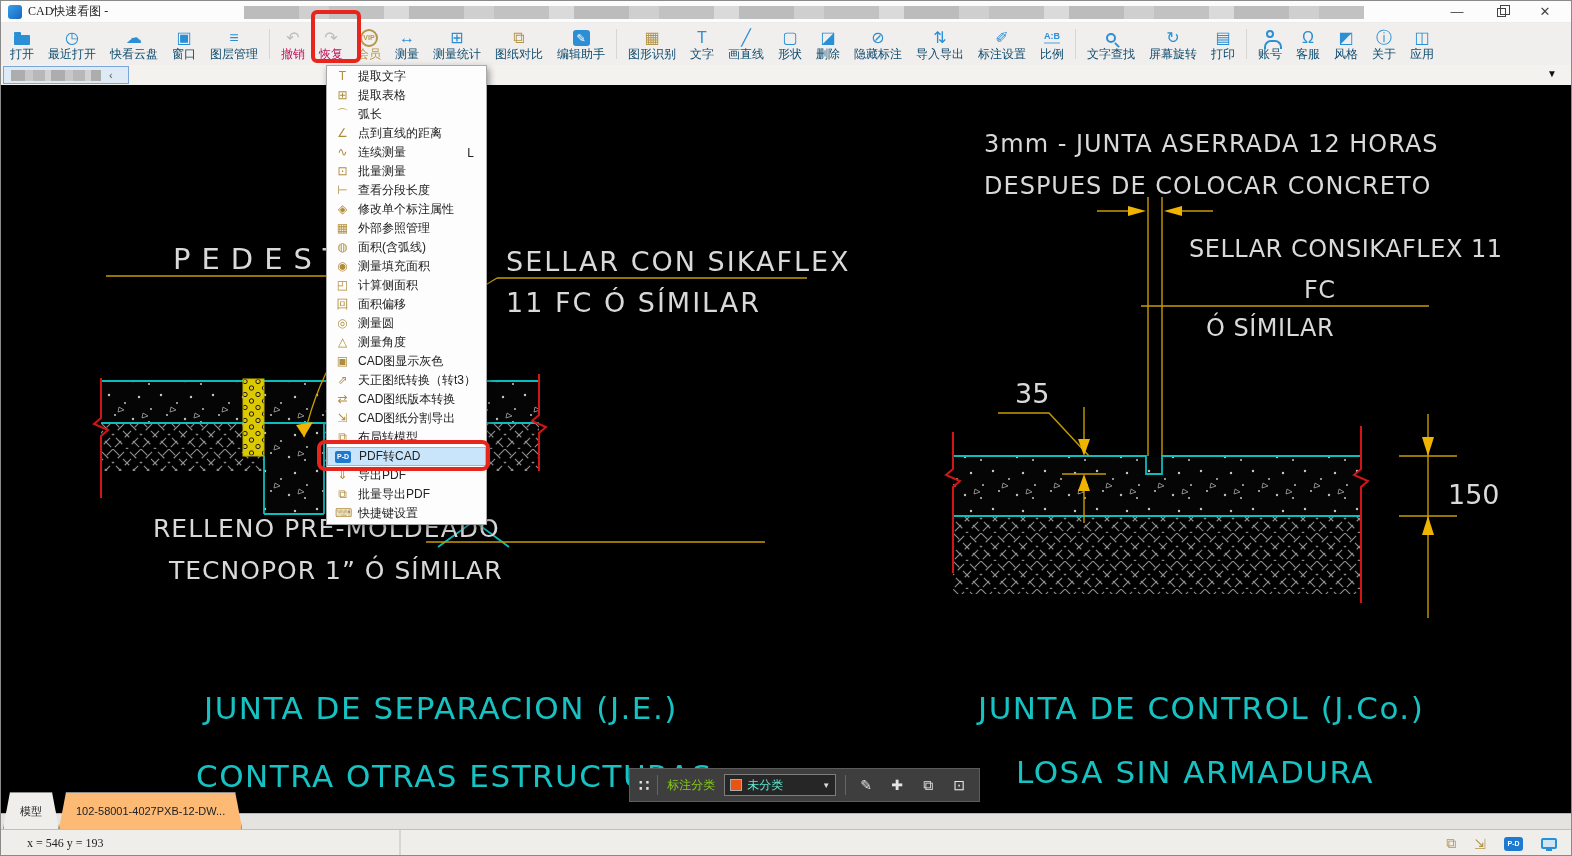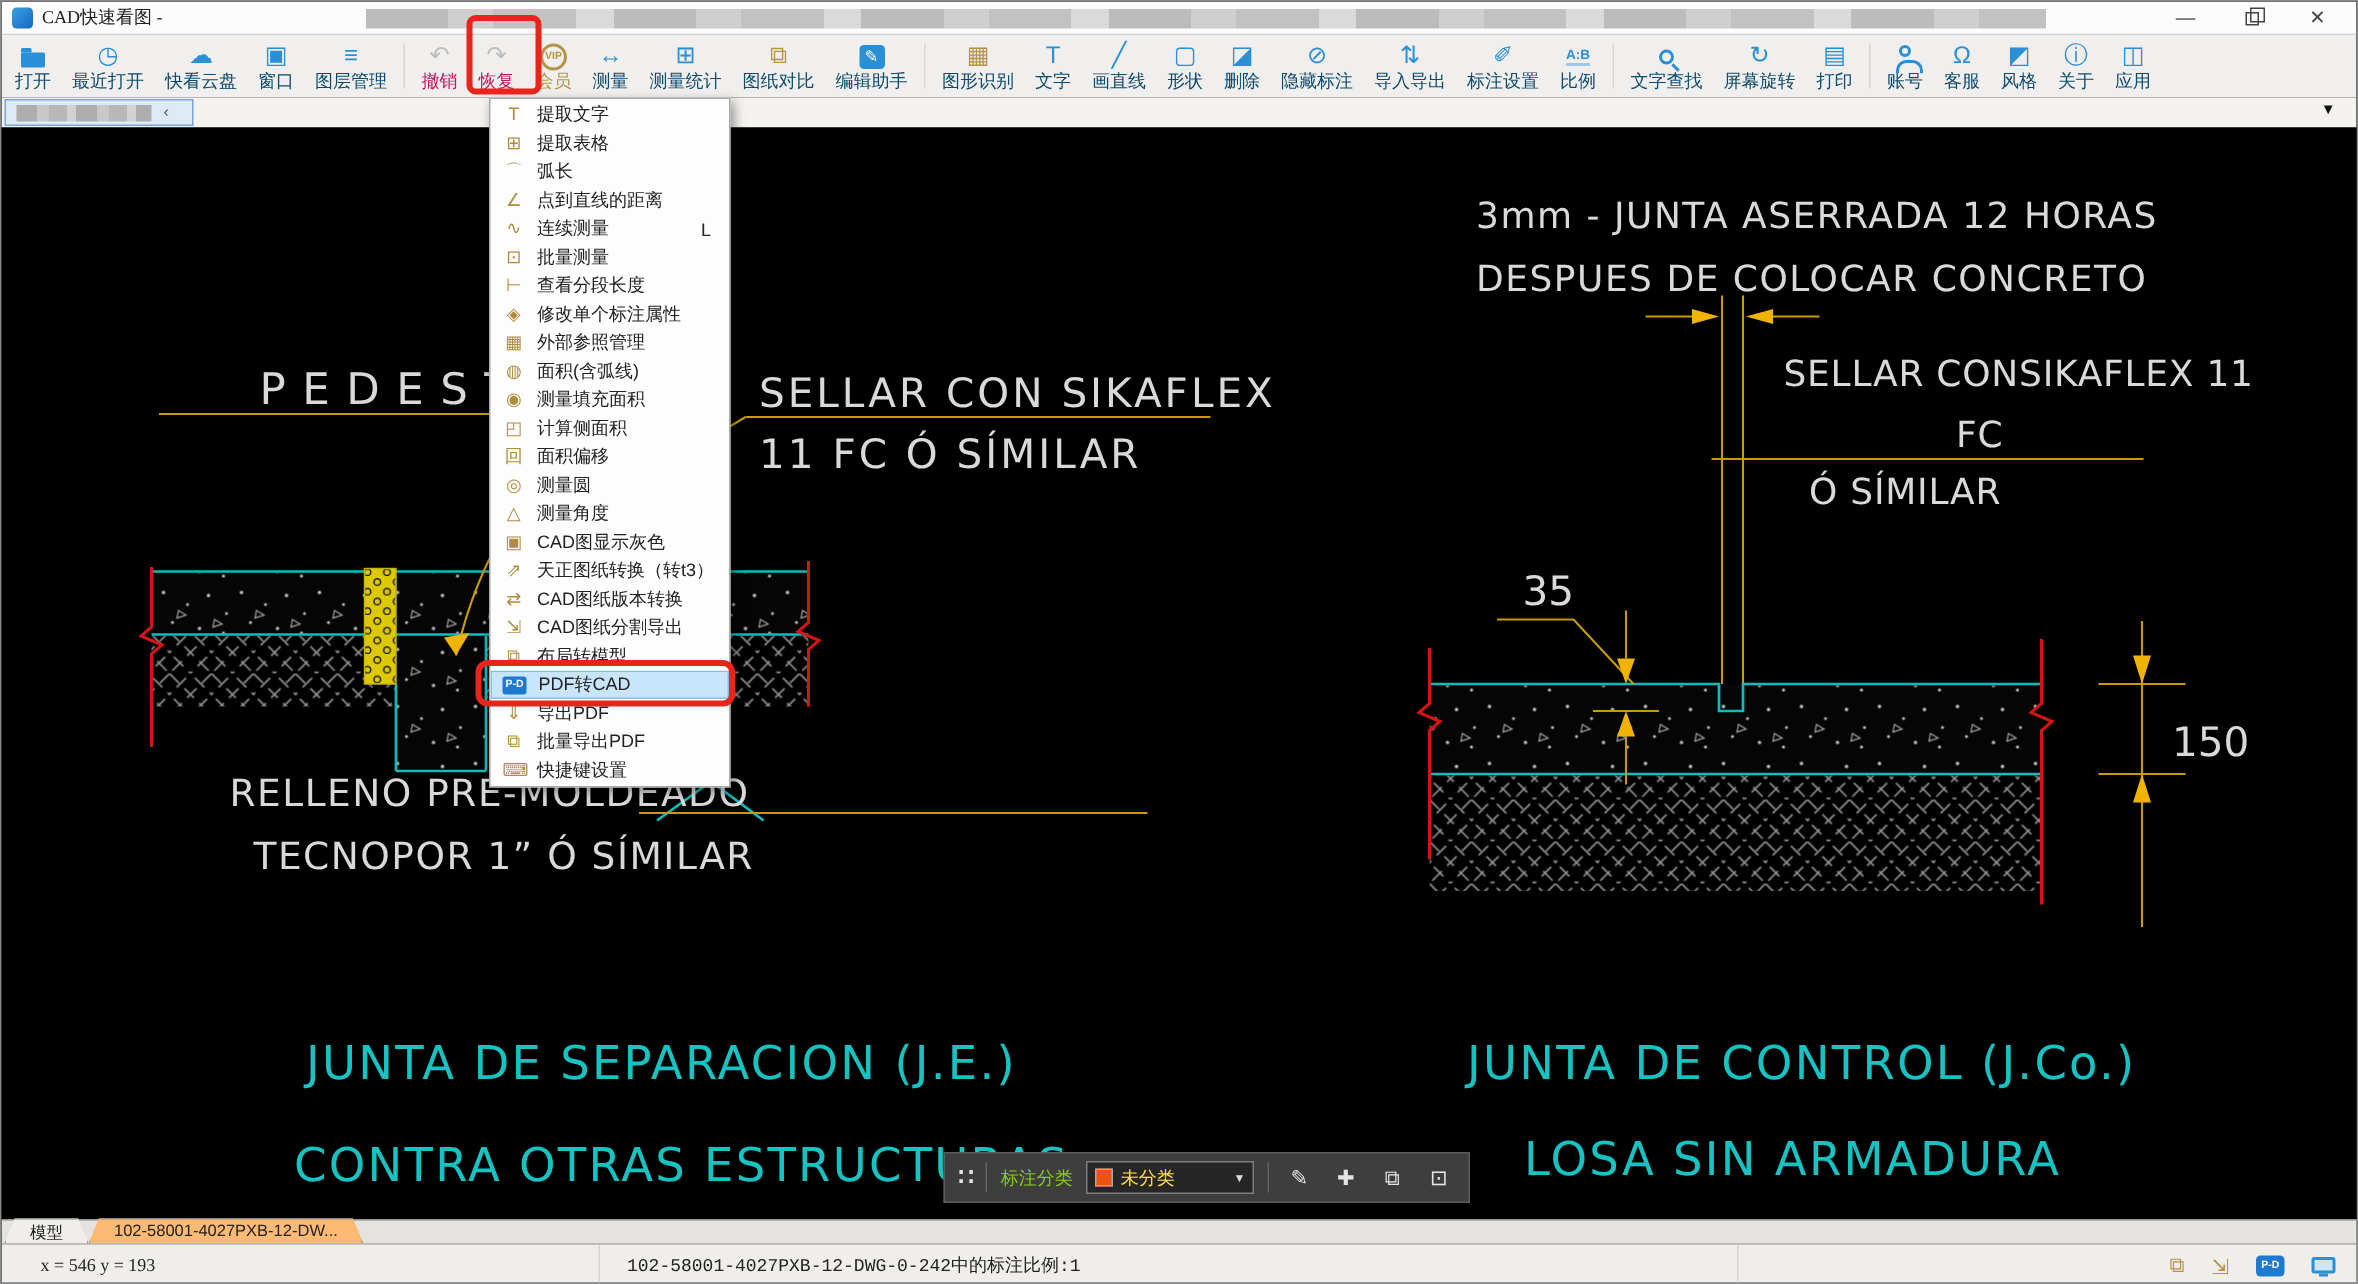--- a/index.html
+++ b/index.html
@@ -64,7 +64,7 @@
   .at-label{color:#84cc16;font-size:12px;white-space:nowrap;}
   .at-dd{width:112px;height:22px;background:#262626;border:1px solid #7d7d7d;display:flex;align-items:center;padding:0 5px;gap:5px;}
   .at-swatch{width:12px;height:12px;background:#e85413;border:1px solid #aaa;flex:none;}
-  .at-ddtext{color:#fde047;font-size:12px;flex:1;}
+  .at-ddtext{color:#5eead4;font-size:12px;flex:1;}
   .at-caret{color:#dcdcdc;font-size:8px;}
   .at-tool{color:#e4e4e4;font-size:14px;width:22px;text-align:center;}
   

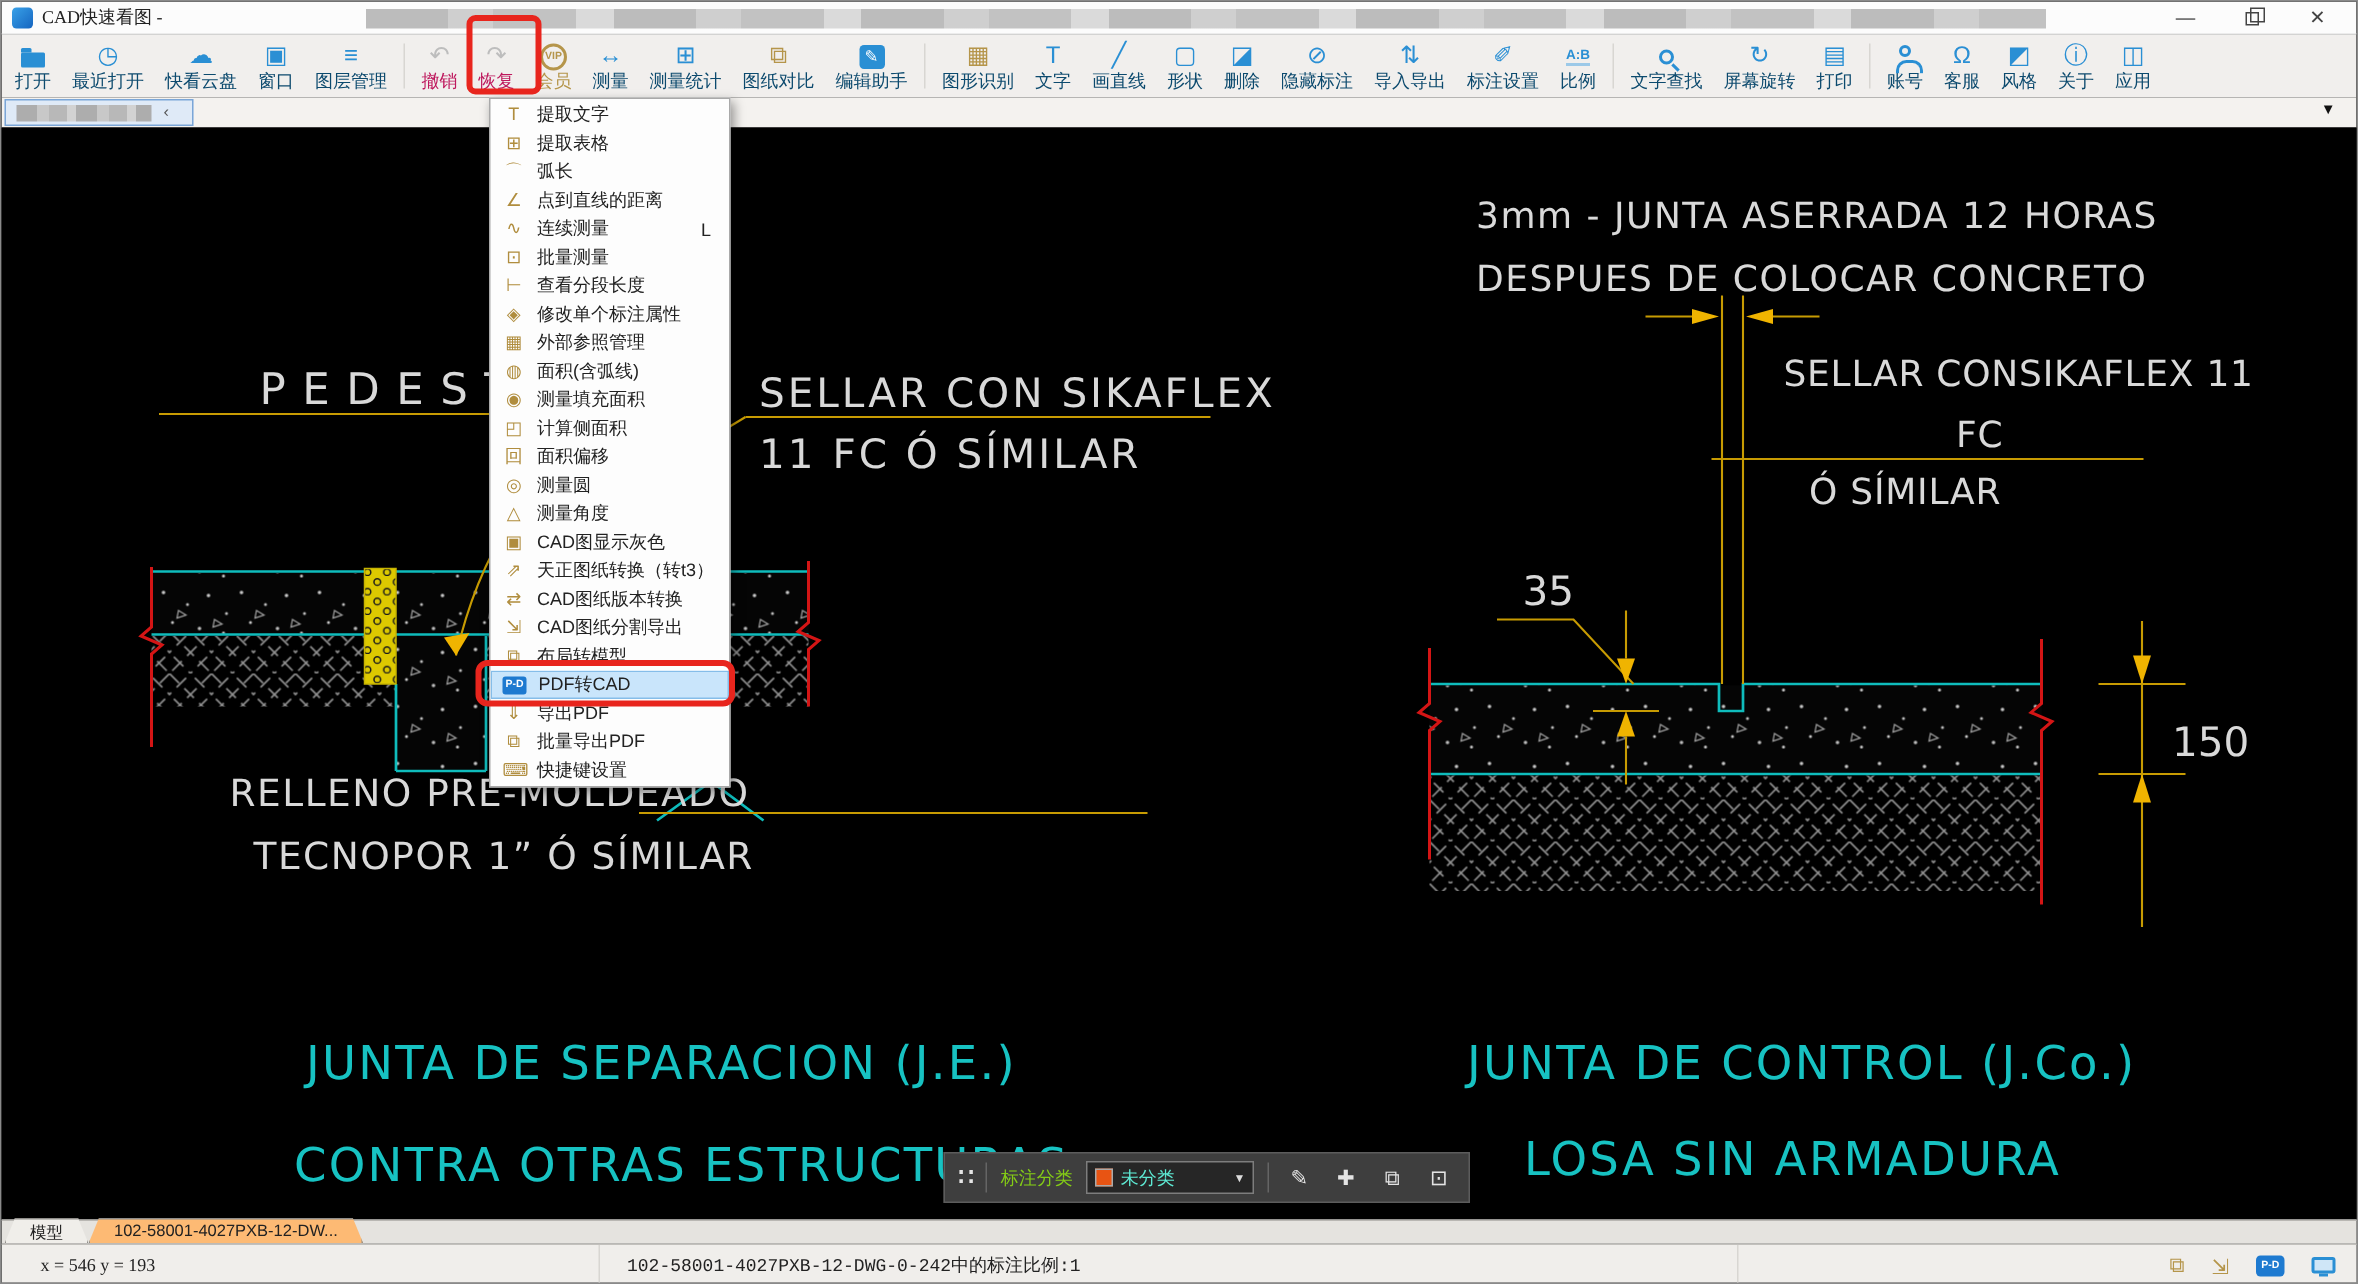--- a/index.html
+++ b/index.html
@@ -69,7 +69,7 @@
   .at-tool{color:#e4e4e4;font-size:14px;width:22px;text-align:center;}
   
   .bottomtabs{position:absolute;left:0;top:812px;width:1572px;height:16px;background:#e5e3df;border-top:1px solid #b9b7b3;display:flex;align-items:flex-end;padding-left:2px;}
-  .btab{height:15px;font-size:11px;display:flex;align-items:center;padding:8px 16px;background:#f0eeea;color:#222;border:1px solid #8f8d89;border-bottom:none;clip-path:polygon(7px 0,calc(100% - 7px) 0,100% 100%,0 100%);white-space:nowrap;}
+  .btab{height:15px;font-size:11px;display:flex;align-items:center;padding:18px 16px;background:#f0eeea;color:#222;border:1px solid #8f8d89;border-bottom:none;clip-path:polygon(7px 0,calc(100% - 7px) 0,100% 100%,0 100%);white-space:nowrap;}
   .btab.active{background:#fdba74;}
   
   .statusbar{position:absolute;left:0;top:828px;width:1572px;height:28px;background:#f0eeeb;border-top:1px solid #c2c0bc;display:flex;align-items:center;font-size:12px;color:#222;}

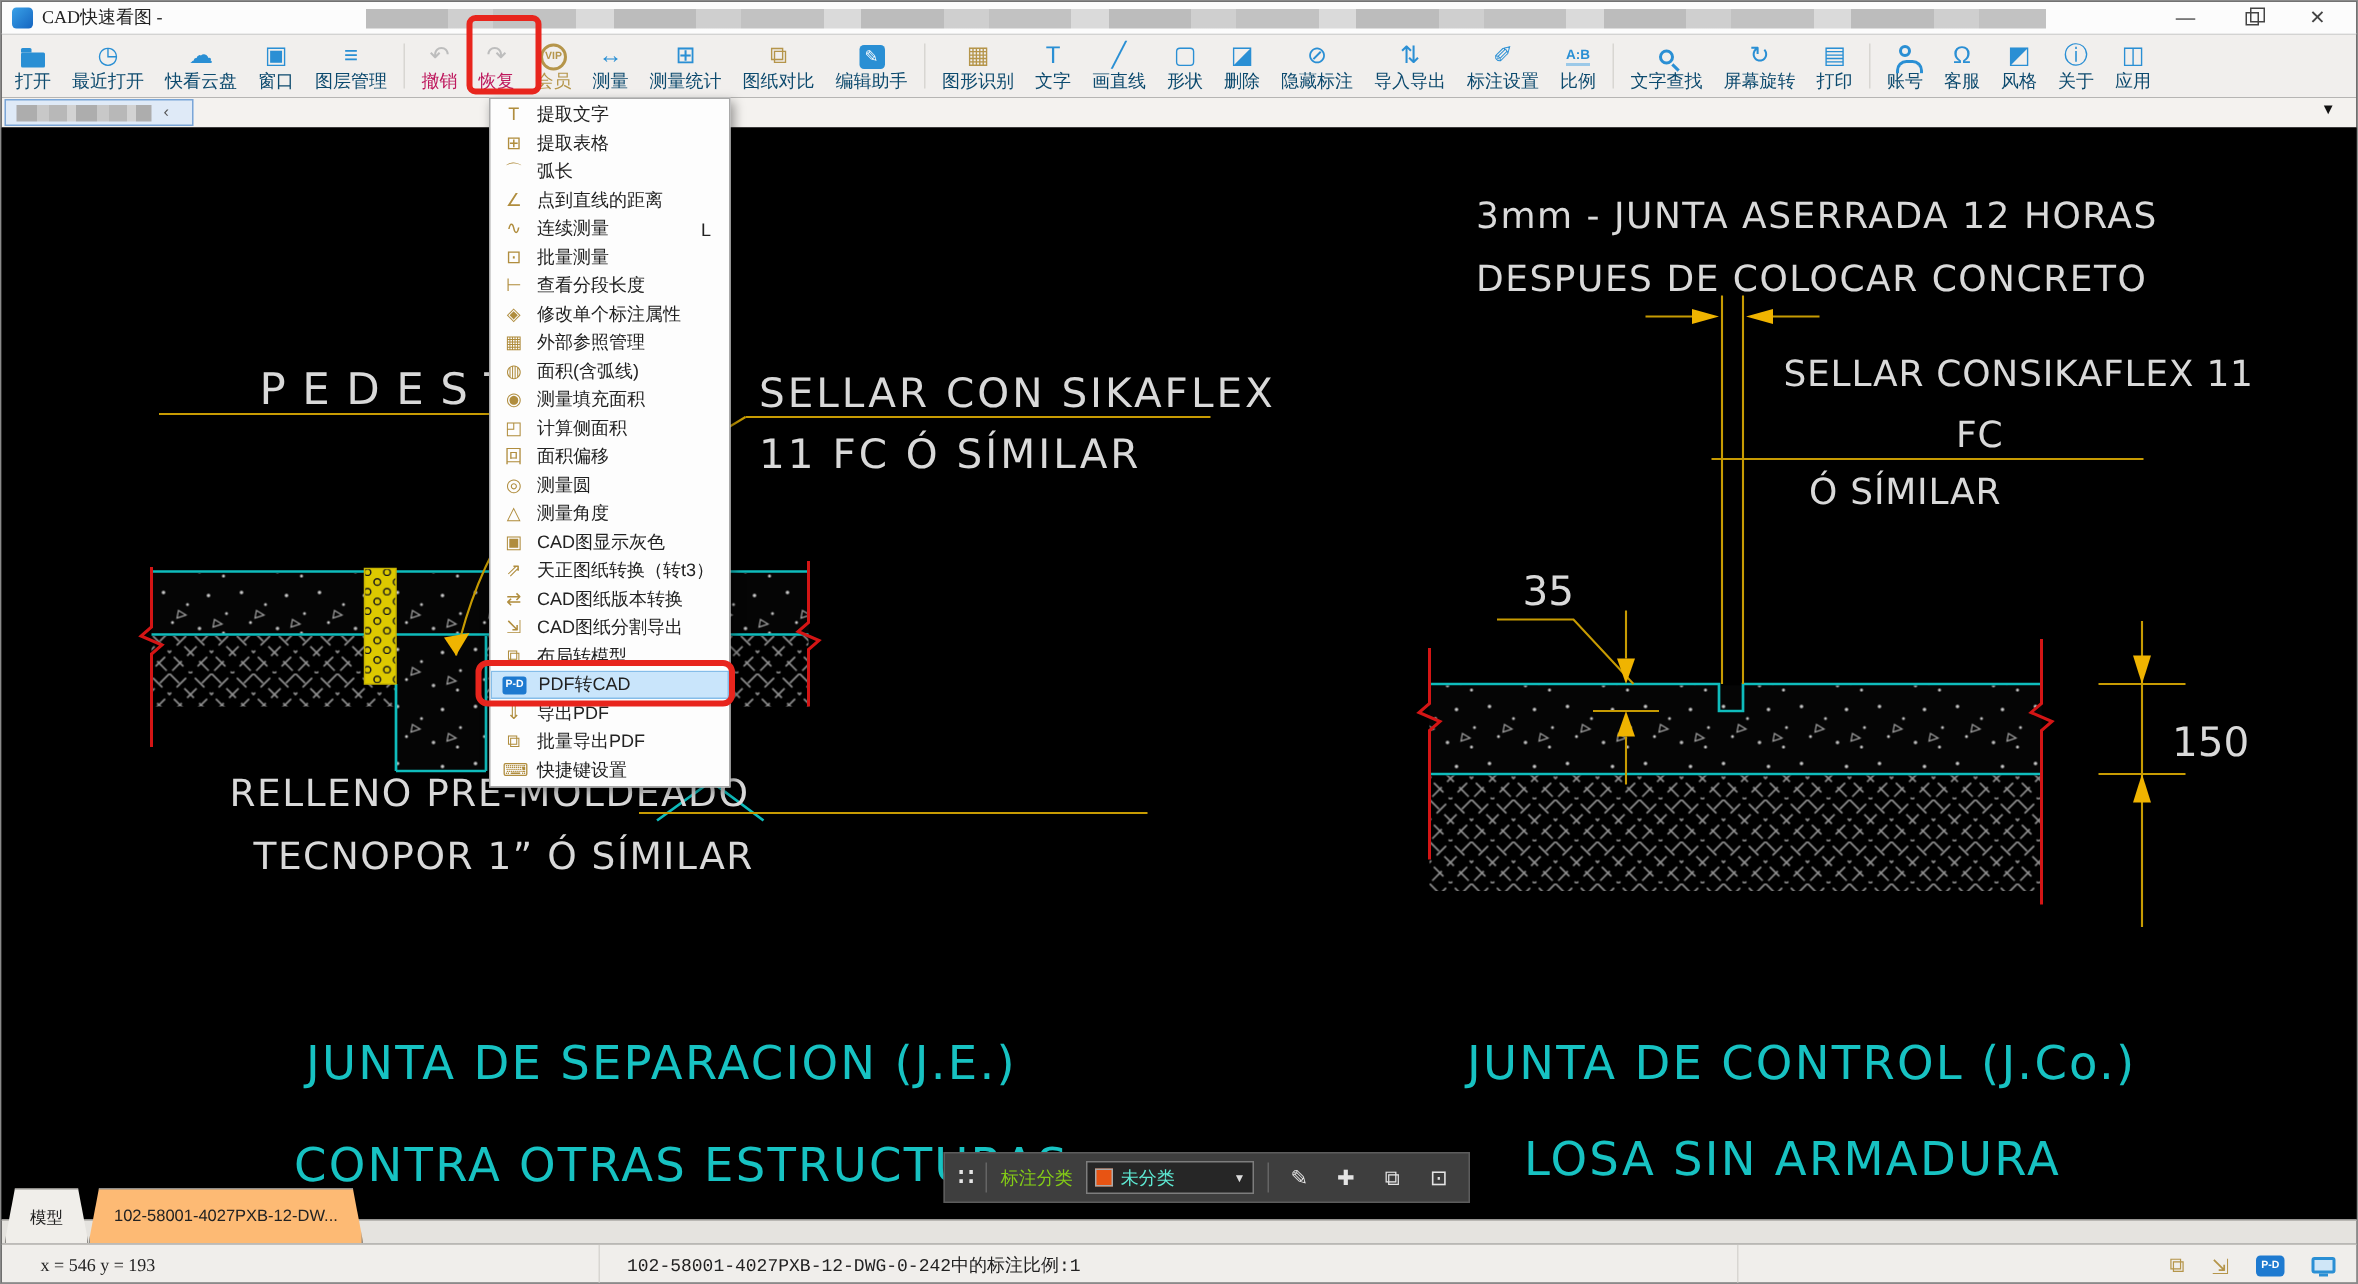--- a/index.html
+++ b/index.html
@@ -467,7 +467,6 @@
   <div class="statusbar">
     <span class="sb-coords">x = 546  y = 193</span>
     <span class="sb-sep"></span>
-    <span class="sb-center">102-58001-4027PXB-12-DWG-0-242中的标注比例:1</span>
     <span class="sb-sep"></span>
     <div class="sb-icons">
       <span class="sb-icon">⧉</span>

